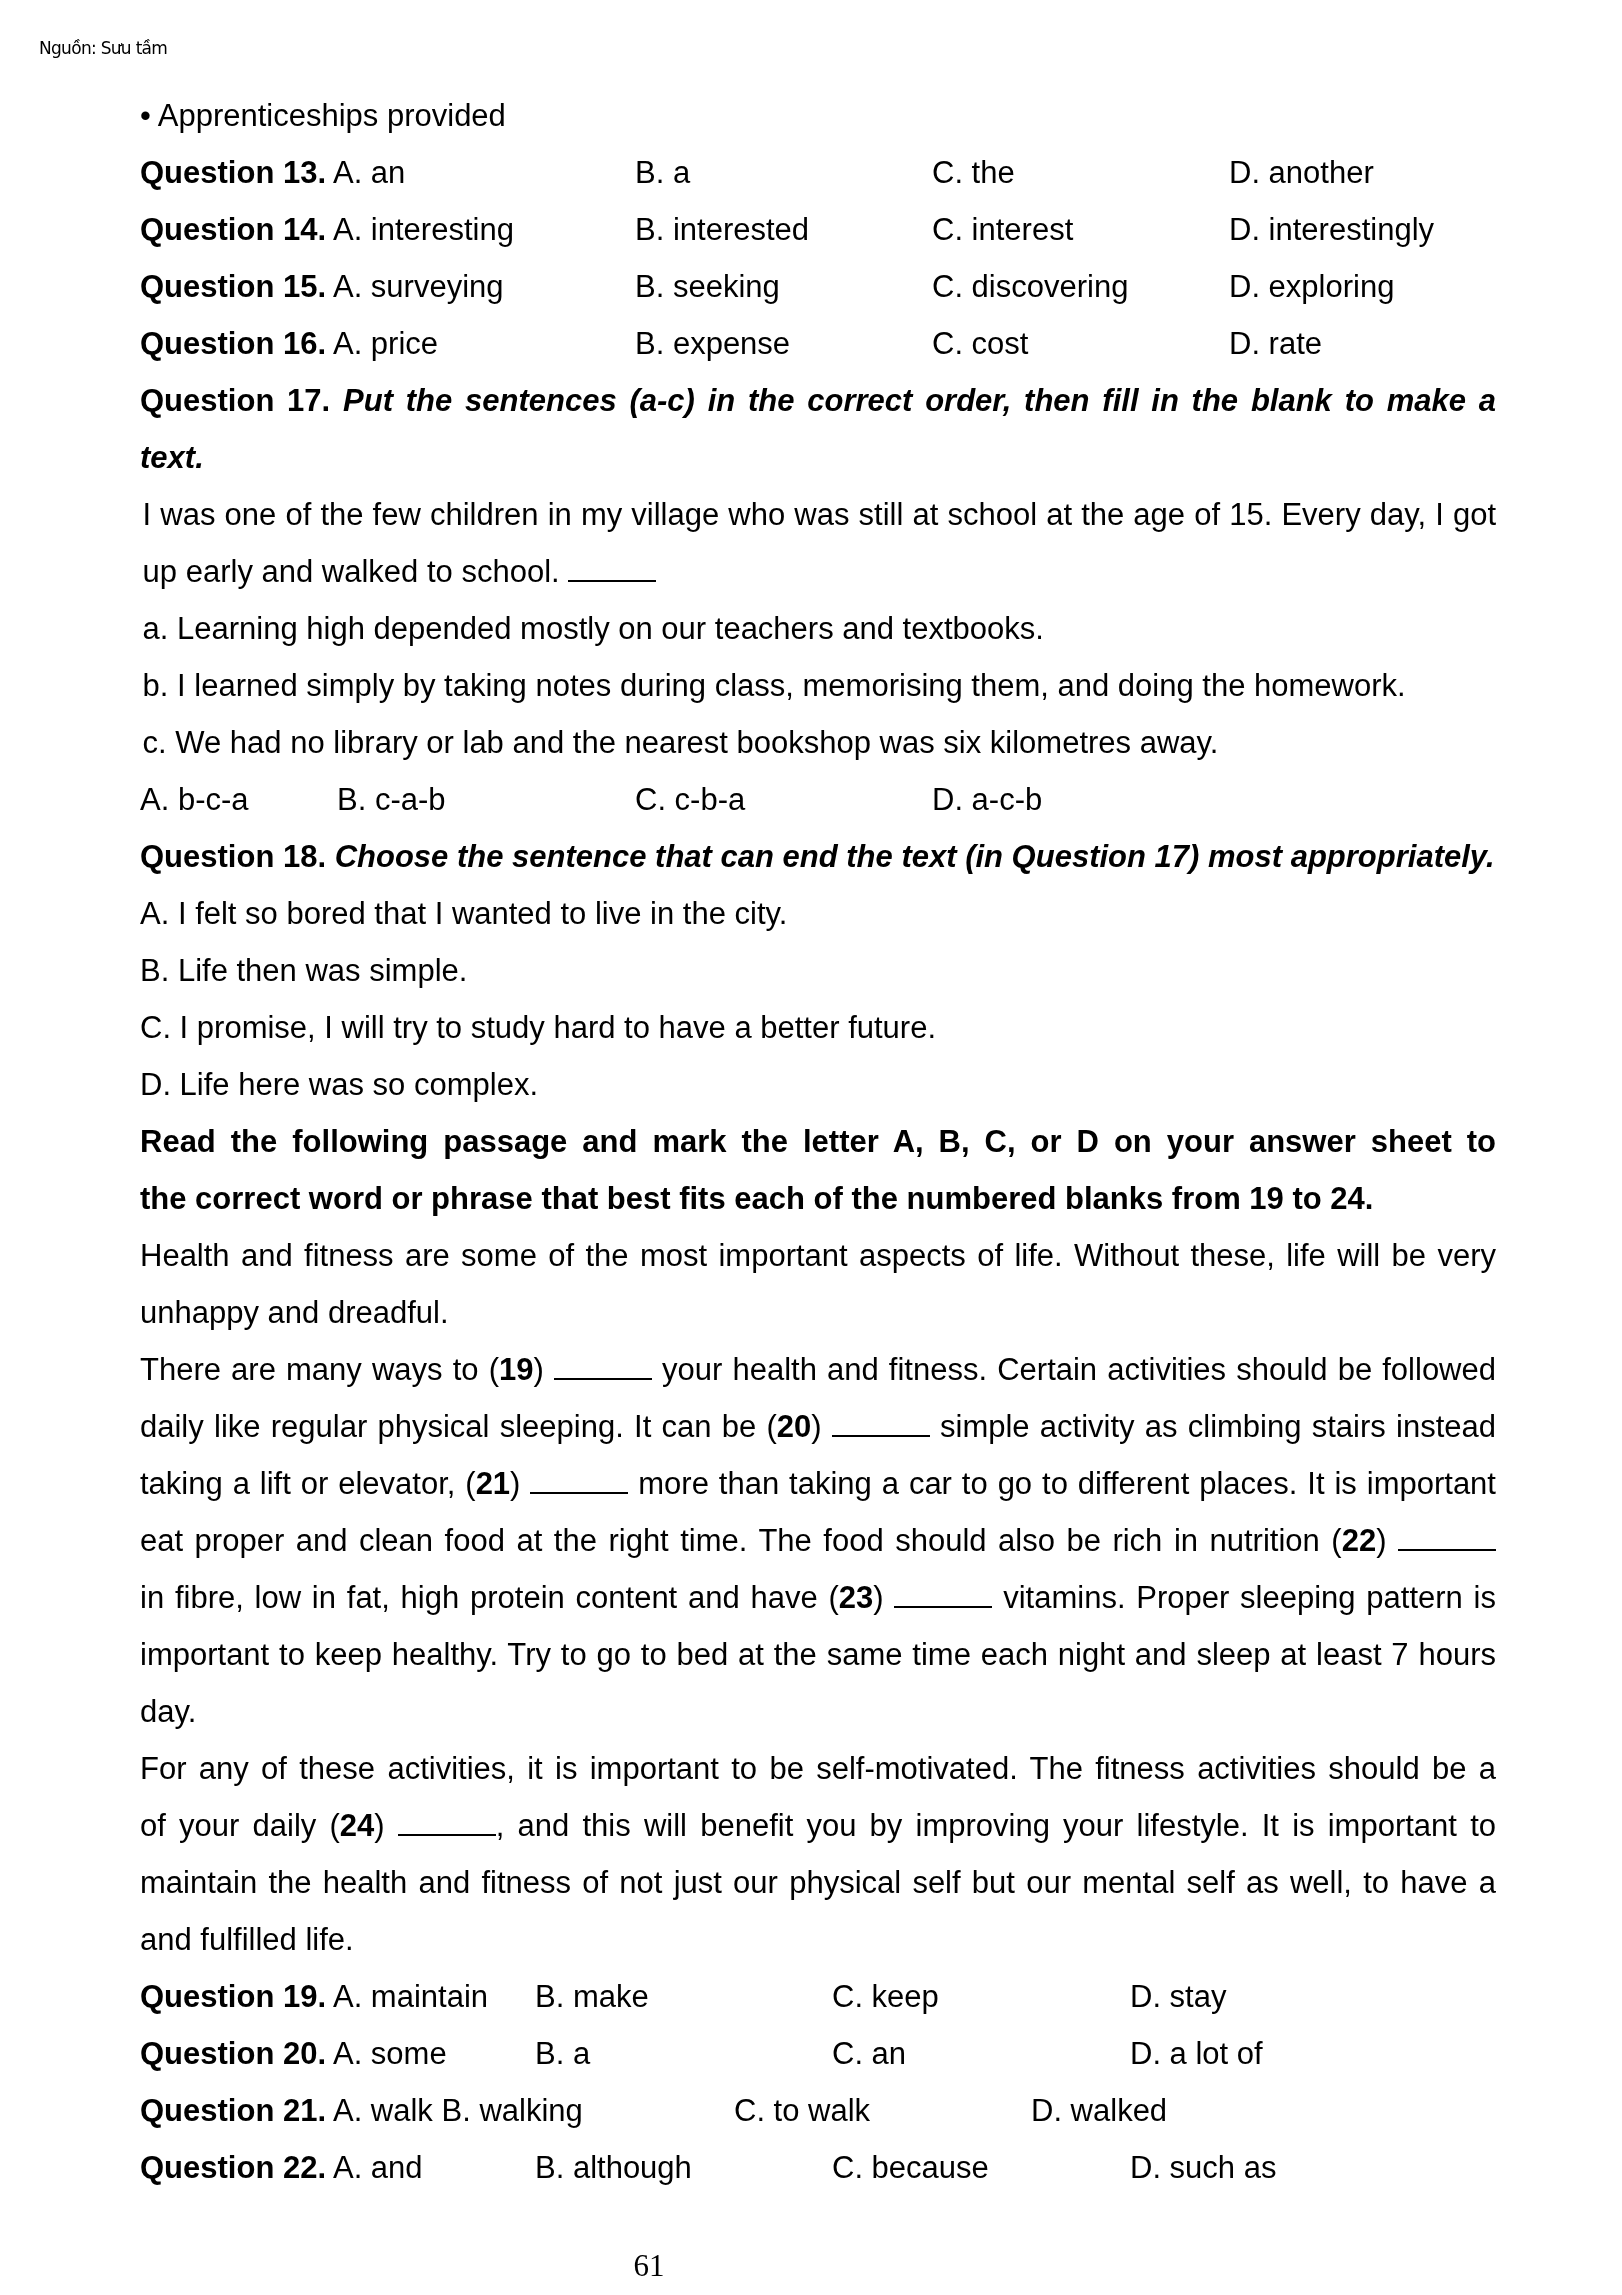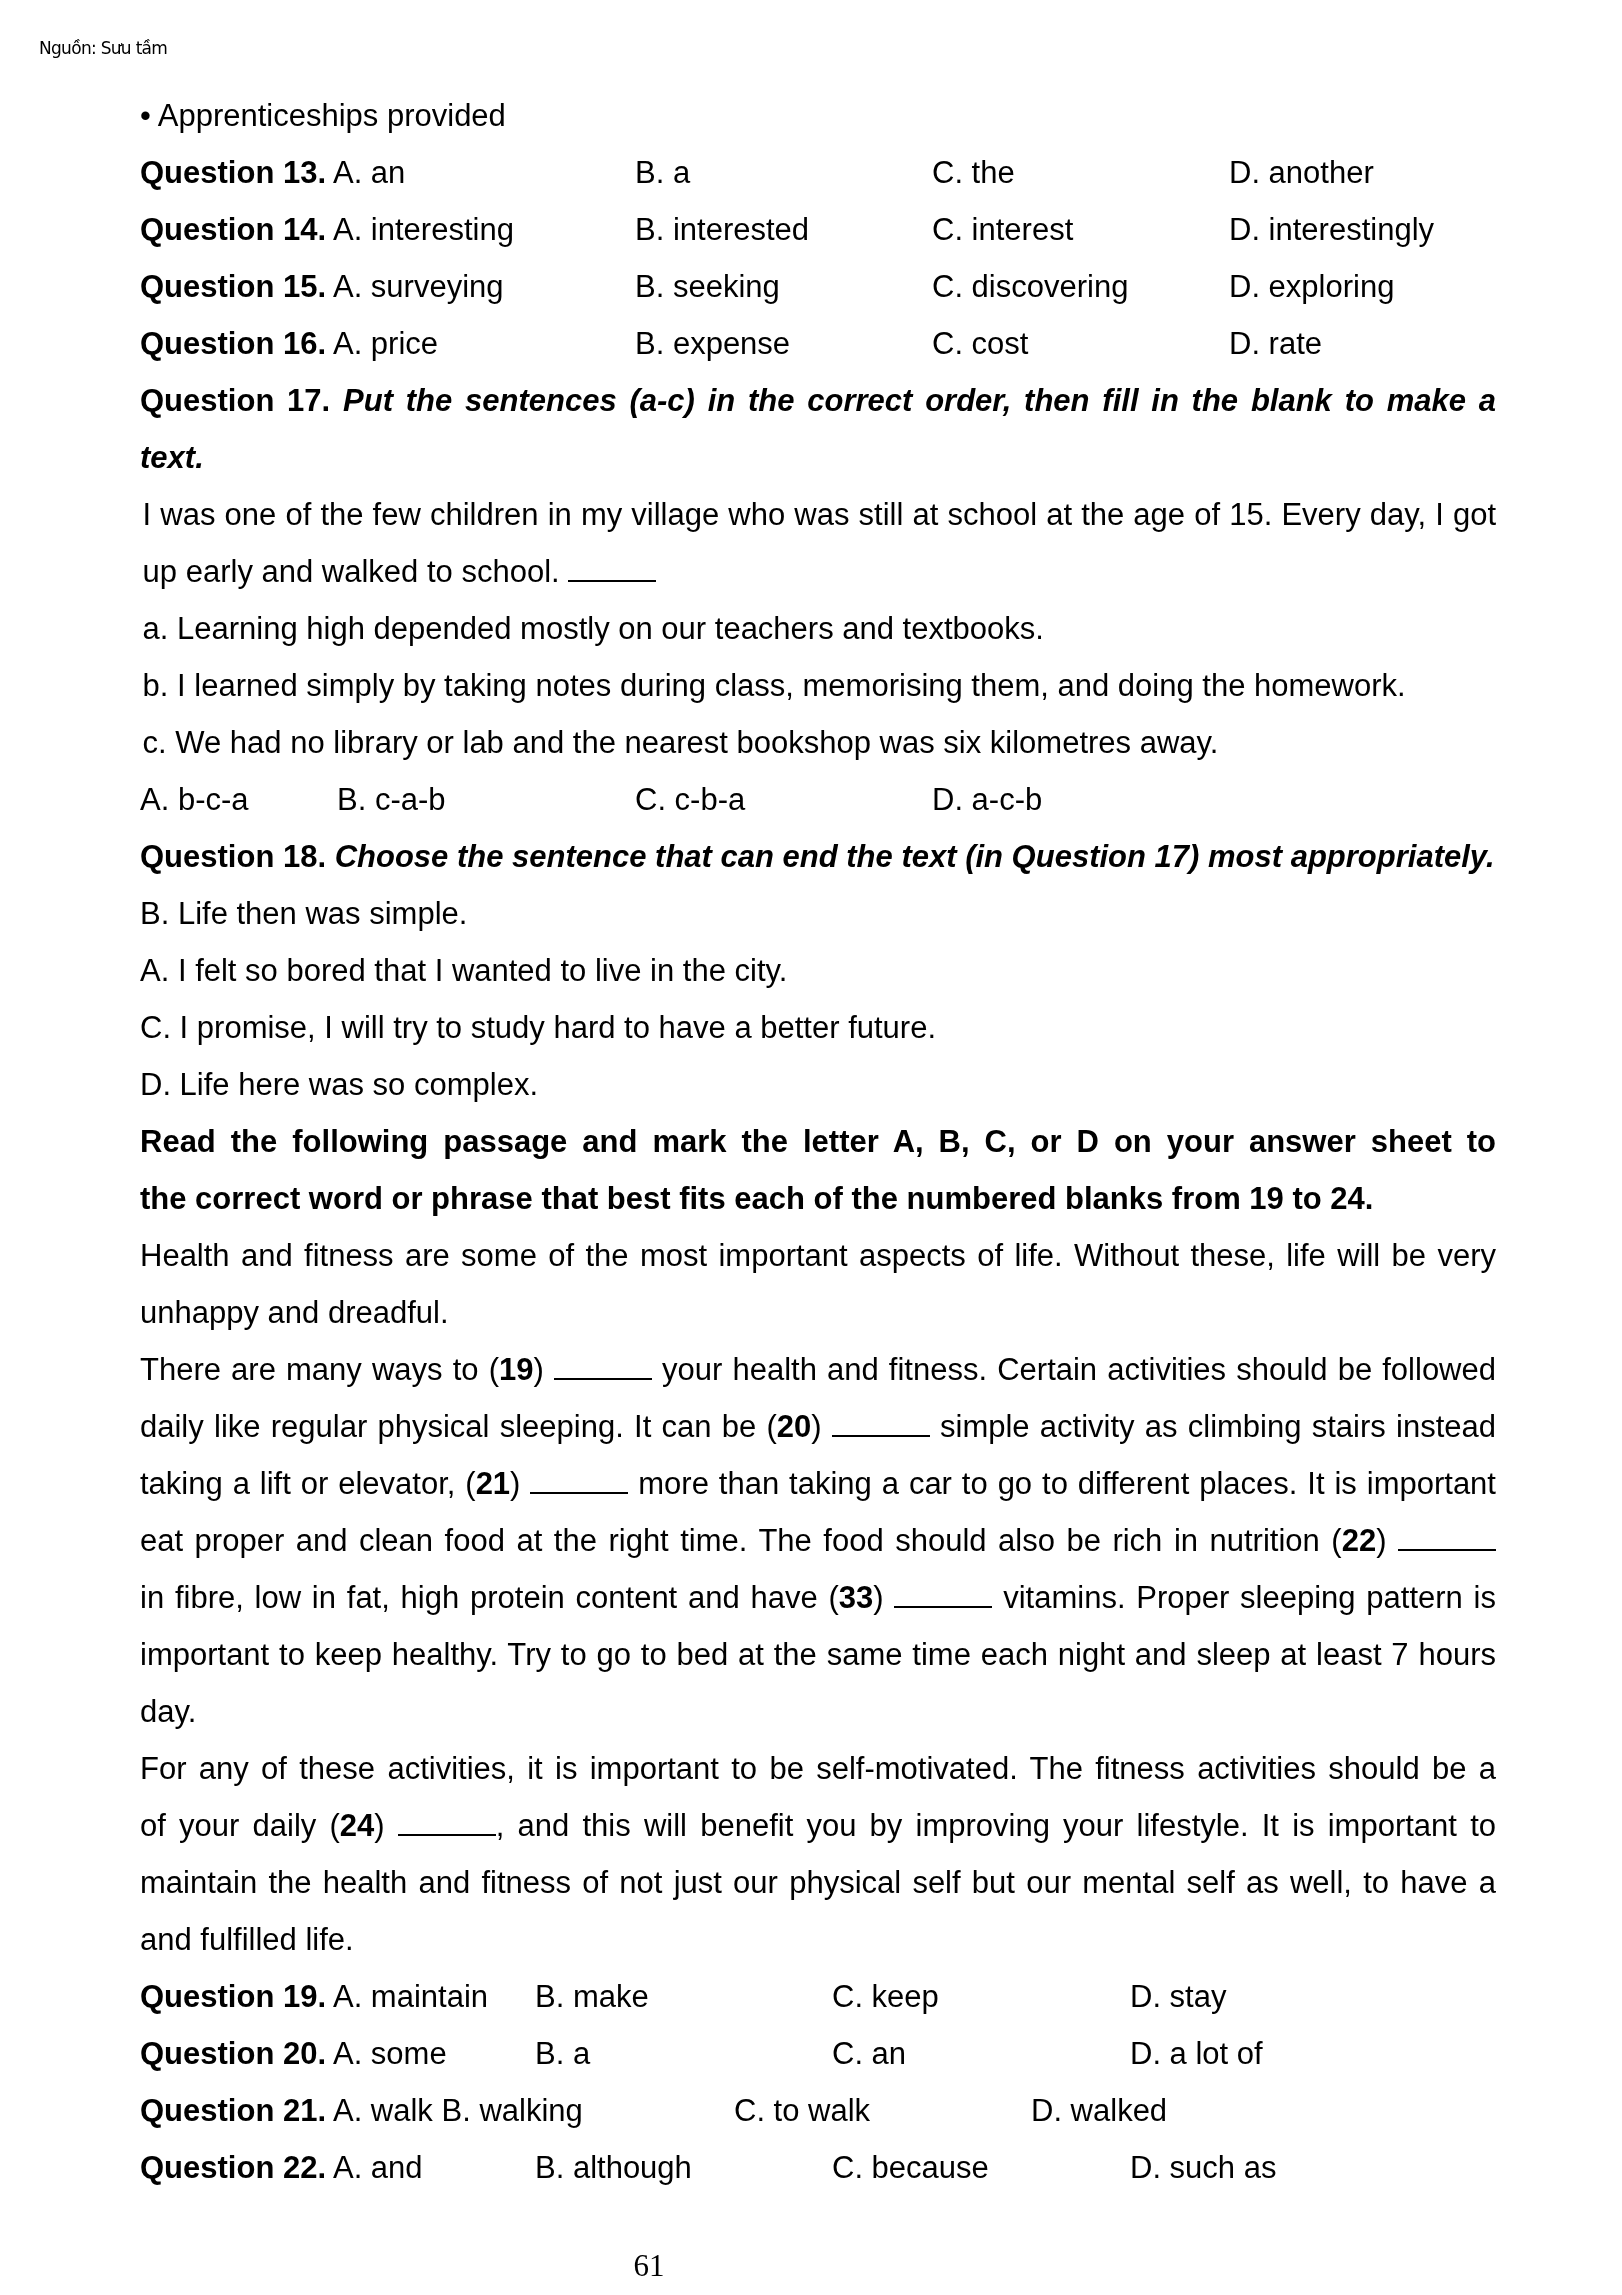--- a/index.html
+++ b/index.html
@@ -79,8 +79,8 @@
     <span class="b">Question 18.</span>
     <span class="bi">Choose the sentence that can end the text (in Question 17) most appropriately.</span>
   </div>
+  <div class="line">A. I felt so bored that I wanted to live in the city.</div>
   <div class="line">B. Life then was simple.</div>
-  <div class="line">A. I felt so bored that I wanted to live in the city.</div>
   <div class="line">C. I promise, I will try to study hard to have a better future.</div>
   <div class="line">D. Life here was so complex.</div>
 

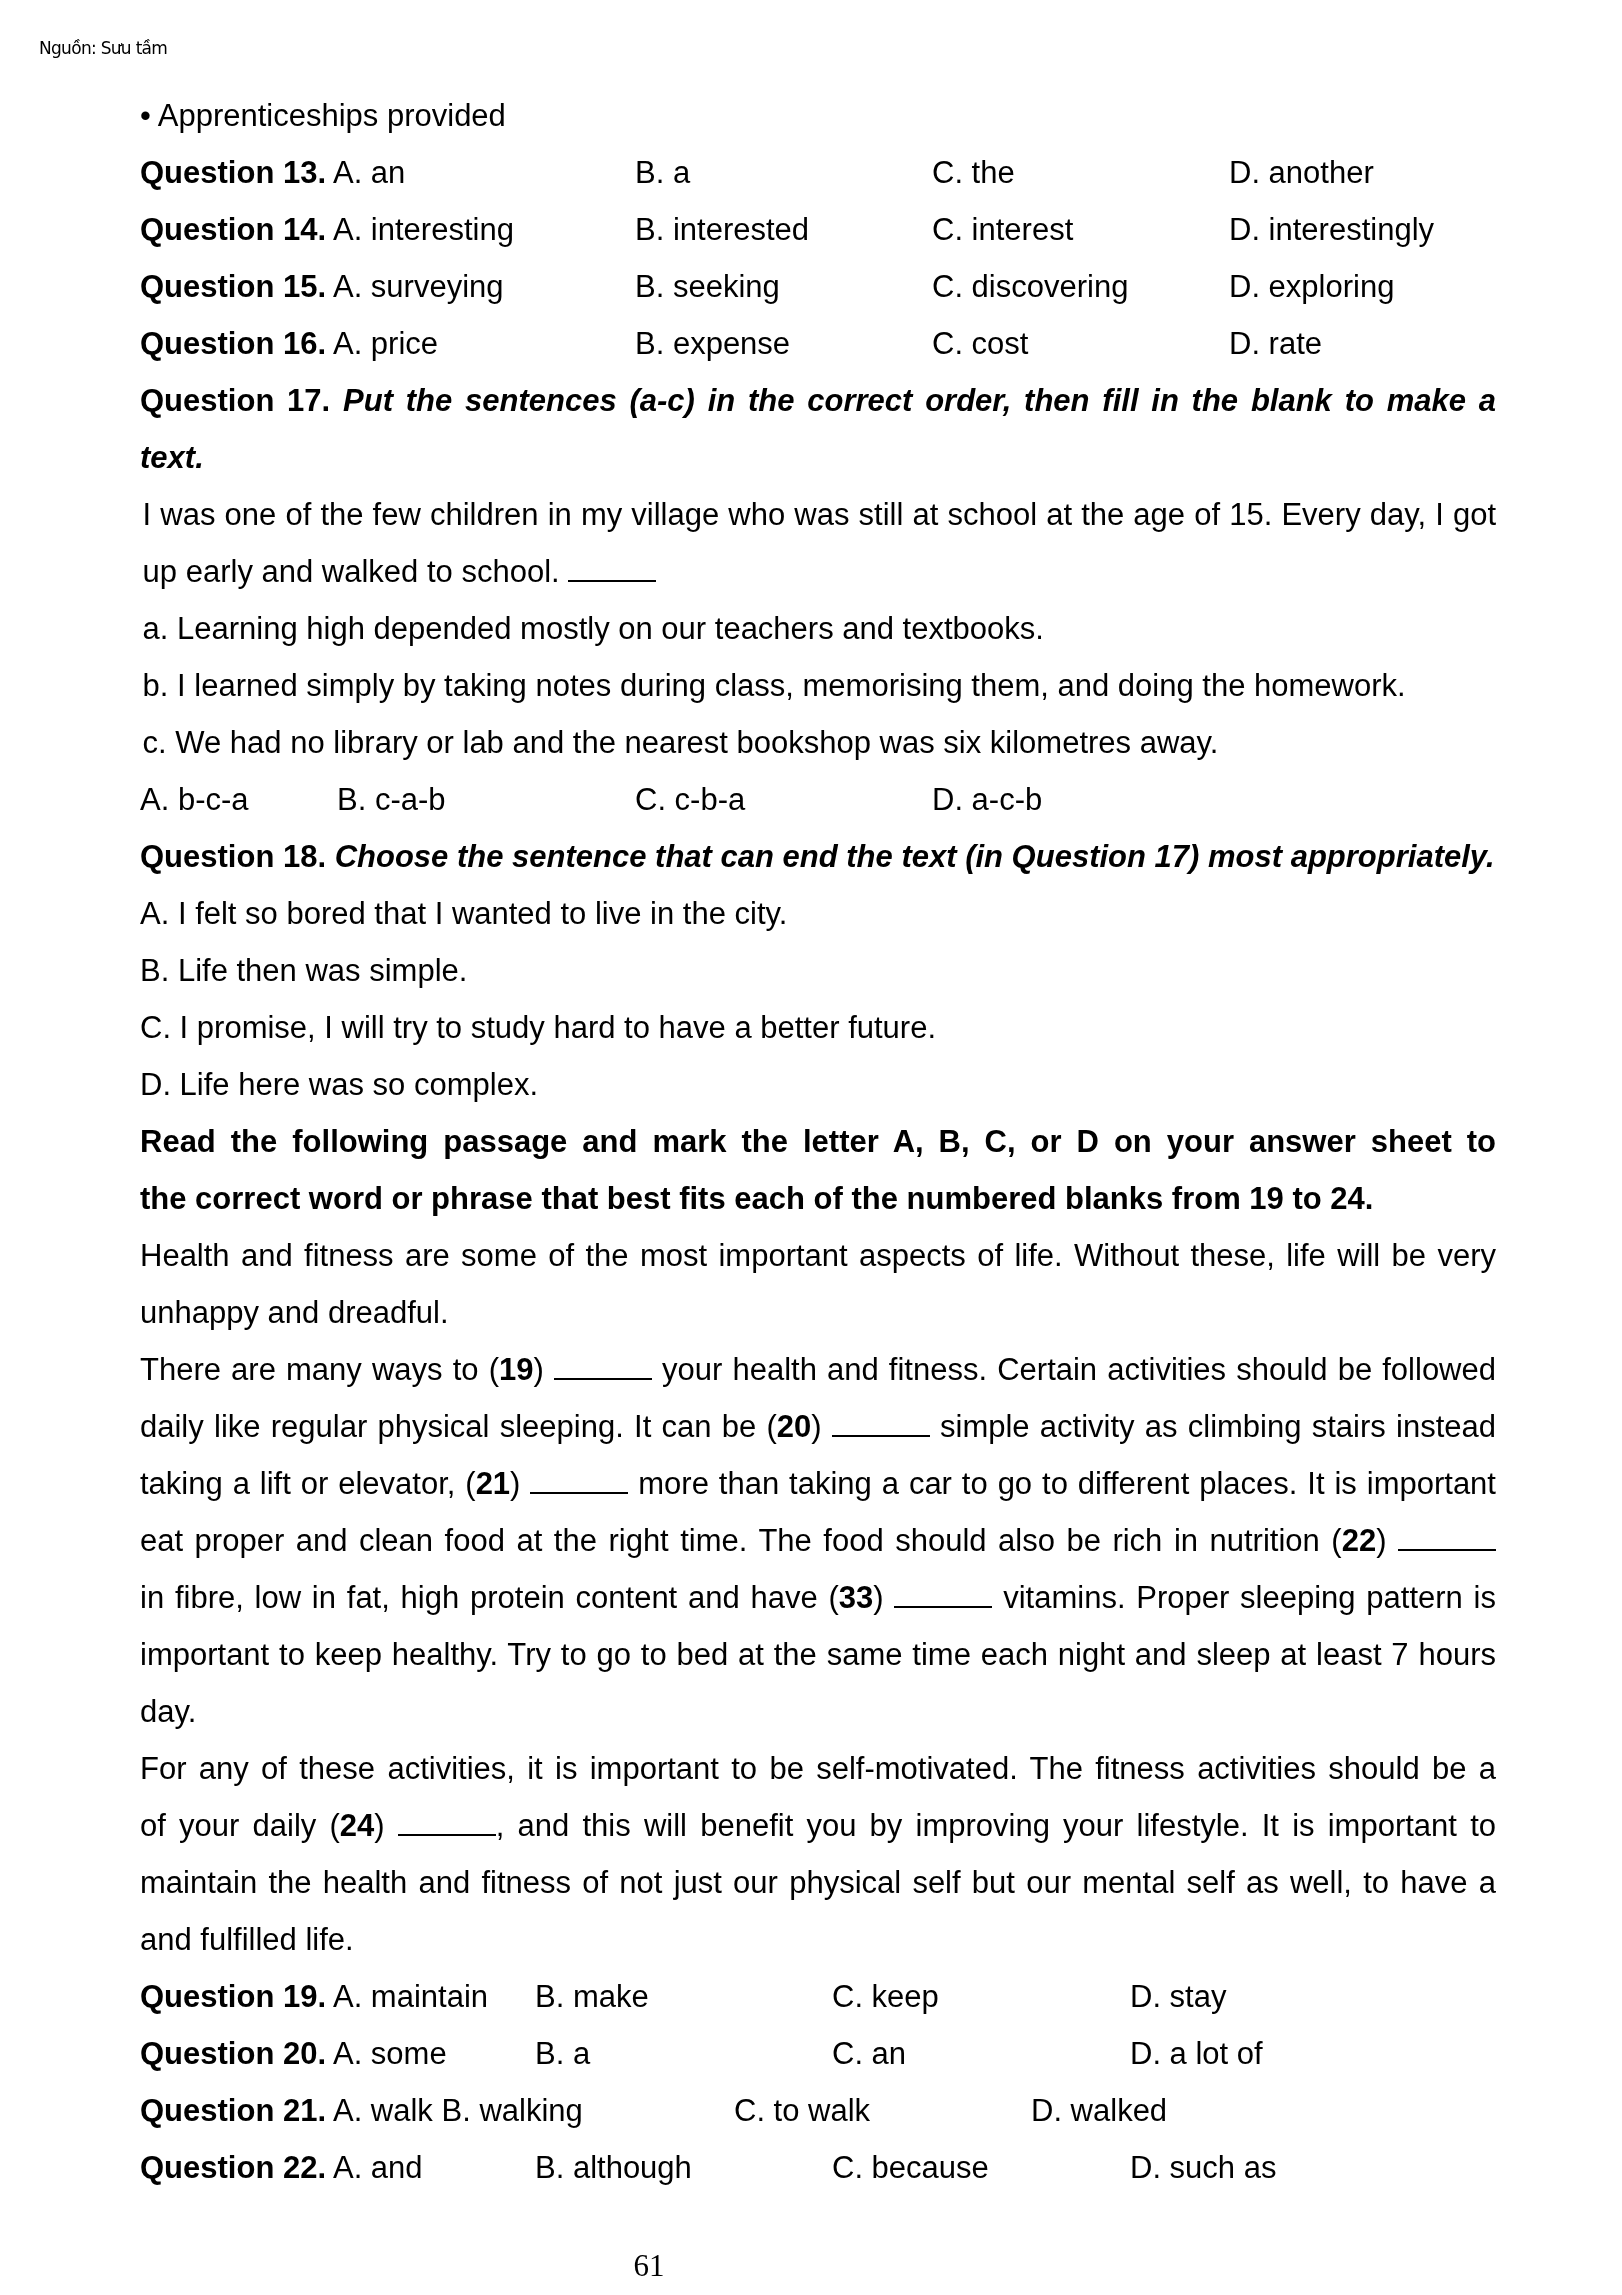--- a/index.html
+++ b/index.html
@@ -111,7 +111,7 @@
     <span>high</span>
   </div>
   <div class="line just">
-    <span>in fibre, low in fat, high protein content and have (</span><span class="b">33</span><span>)</span>
+    <span>in fibre, low in fat, high protein content and have (</span><span class="b">23</span><span>)</span>
     <span class="blank"></span>
     <span>vitamins. Proper sleeping pattern is also</span>
   </div>

